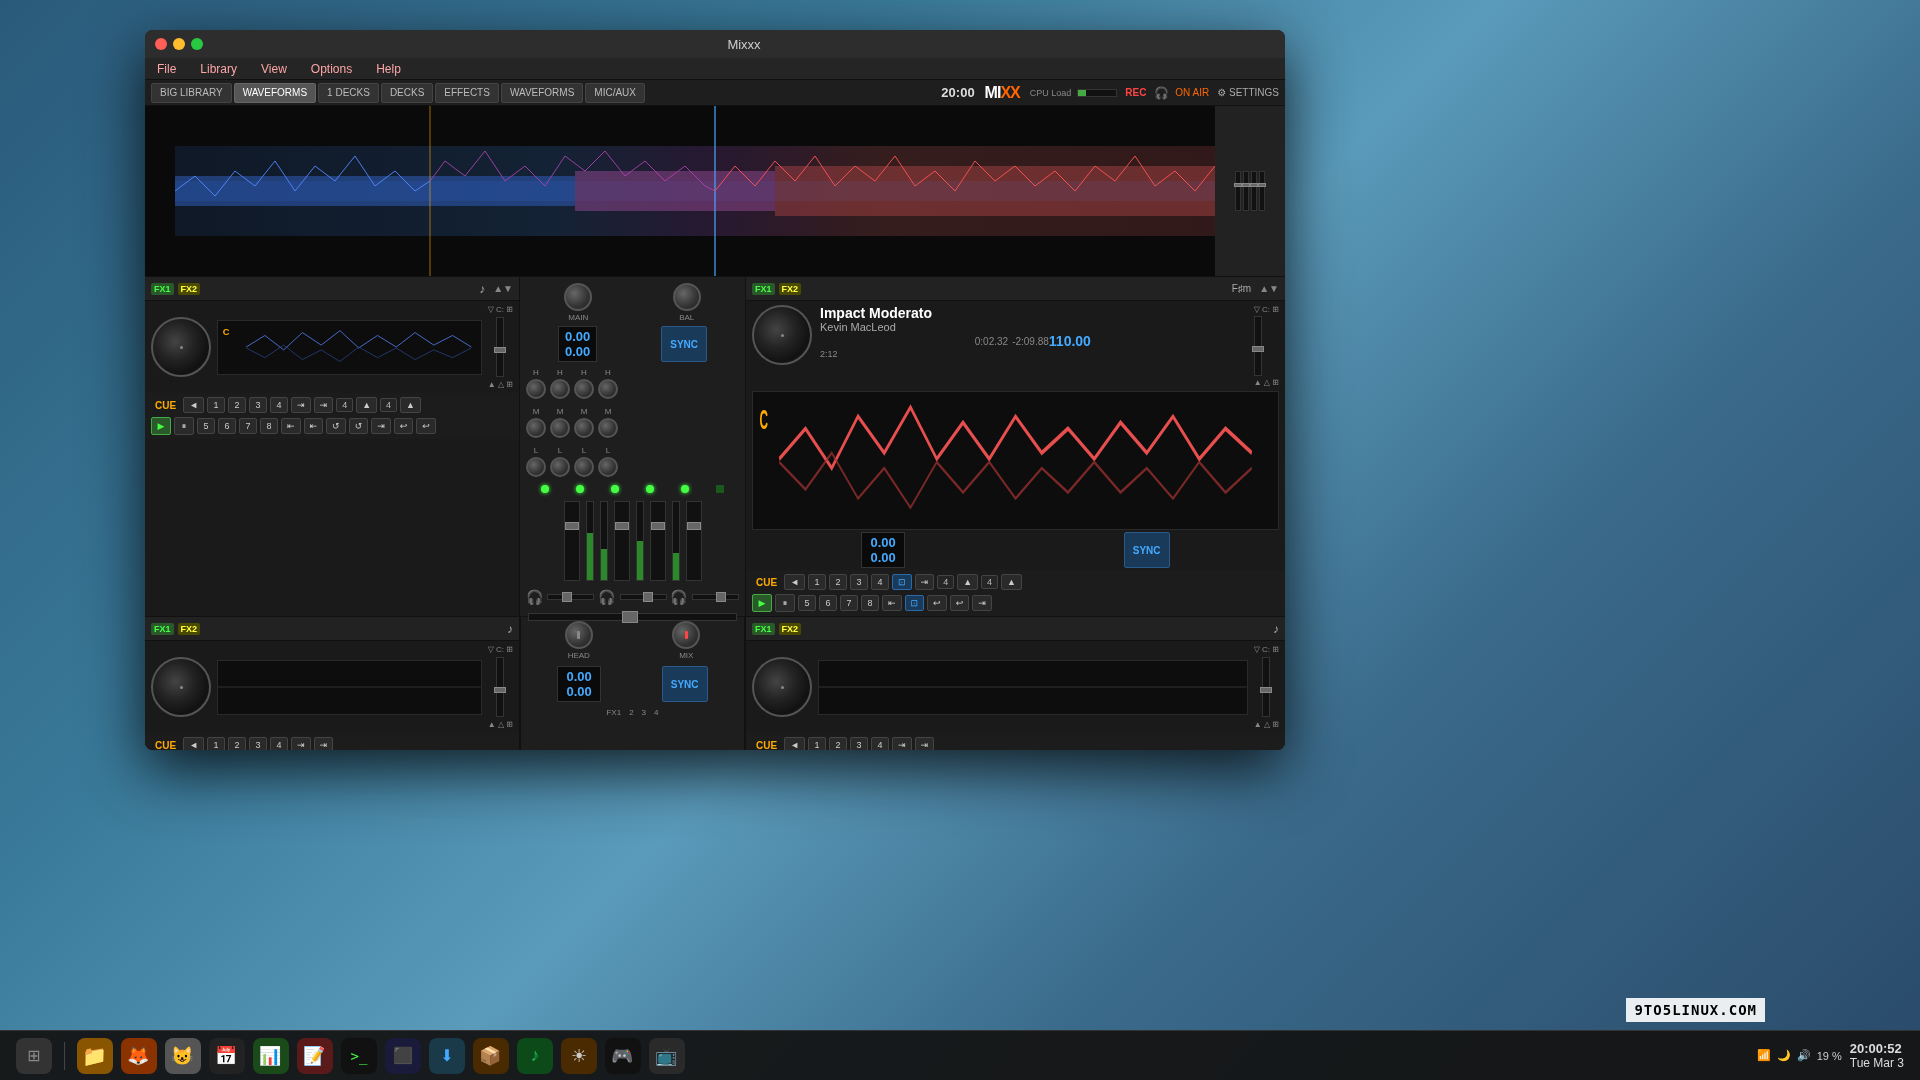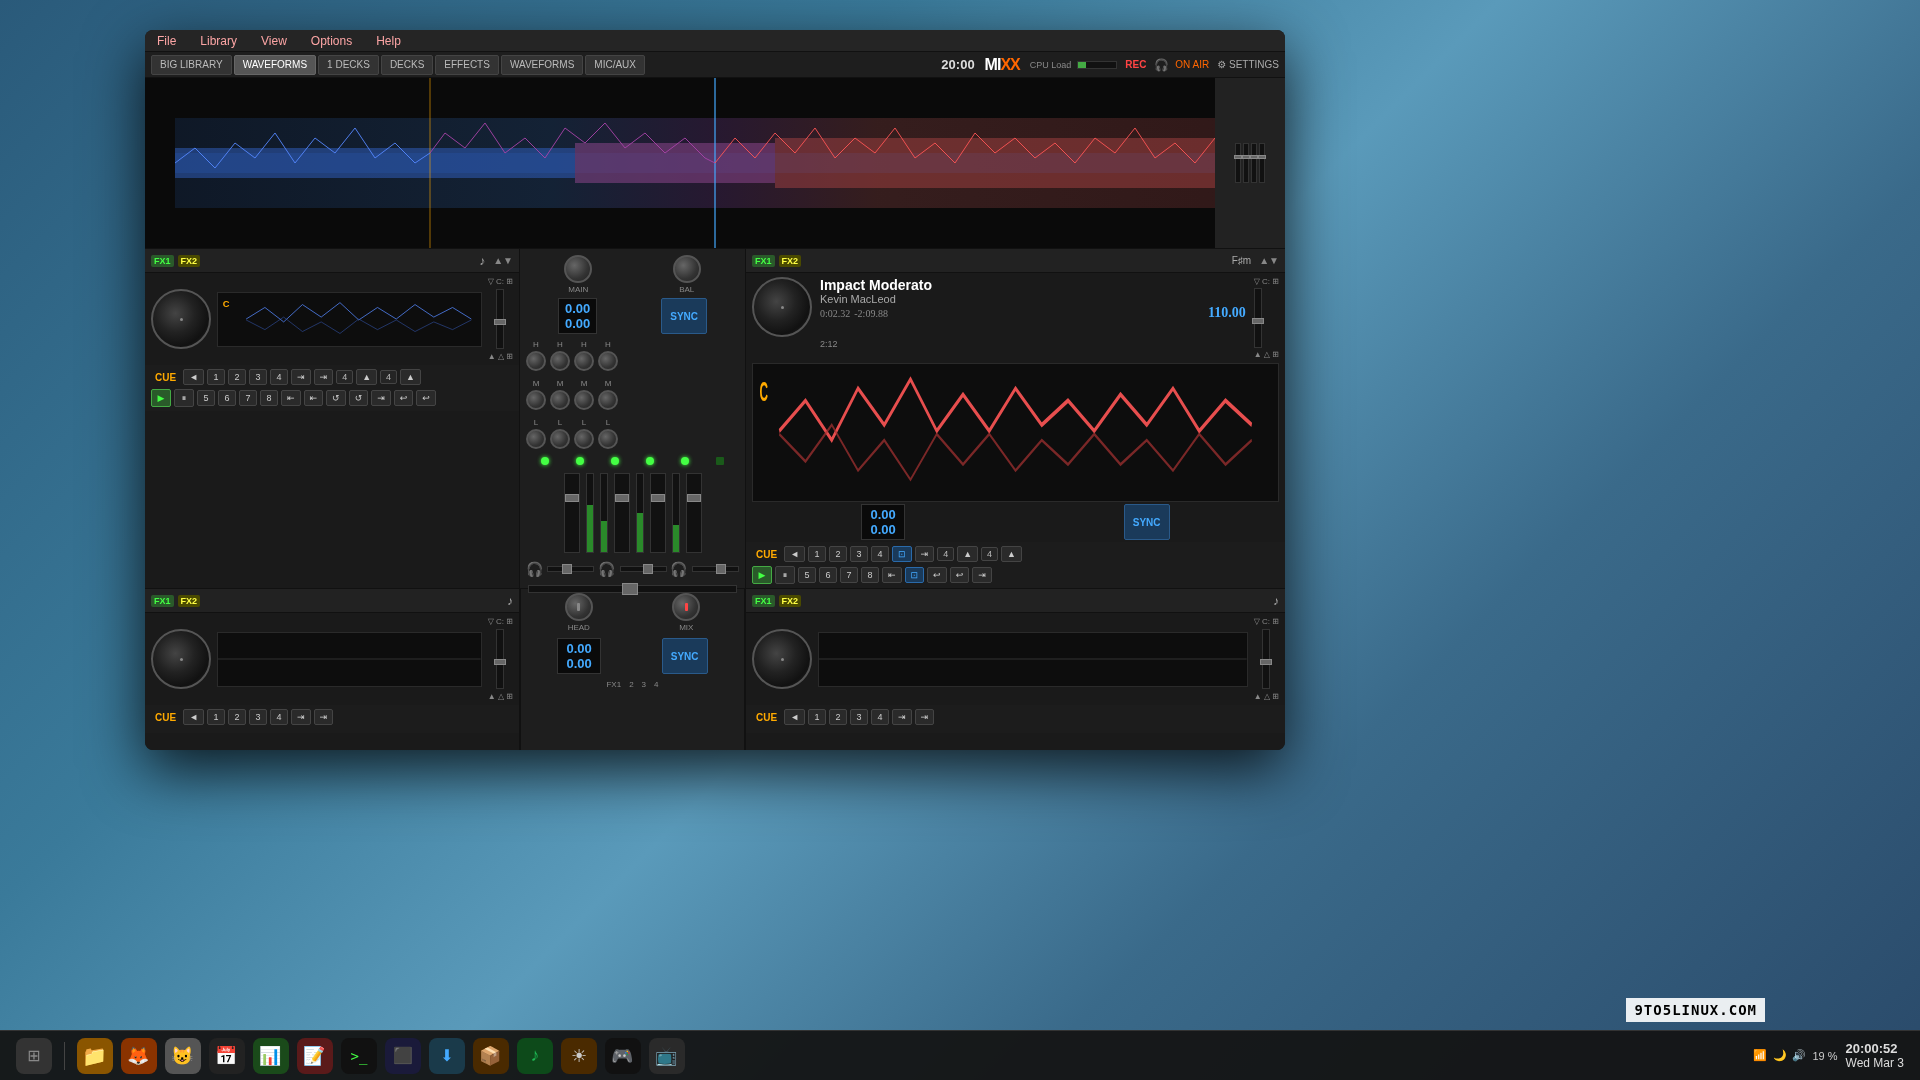--- a/index.html
+++ b/index.html
@@ -542,6 +542,14 @@
 
 <div class="window">
 
+  <div class="titlebar">
+    <div class="window-controls">
+      <button class="wc-btn wc-close"></button>
+      <button class="wc-btn wc-min"></button>
+      <button class="wc-btn wc-max"></button>
+    </div>
+    <div class="window-title">Mixxx</div>
+  </div>
 
   <div class="menubar">
     <span class="menu-item">File</span>

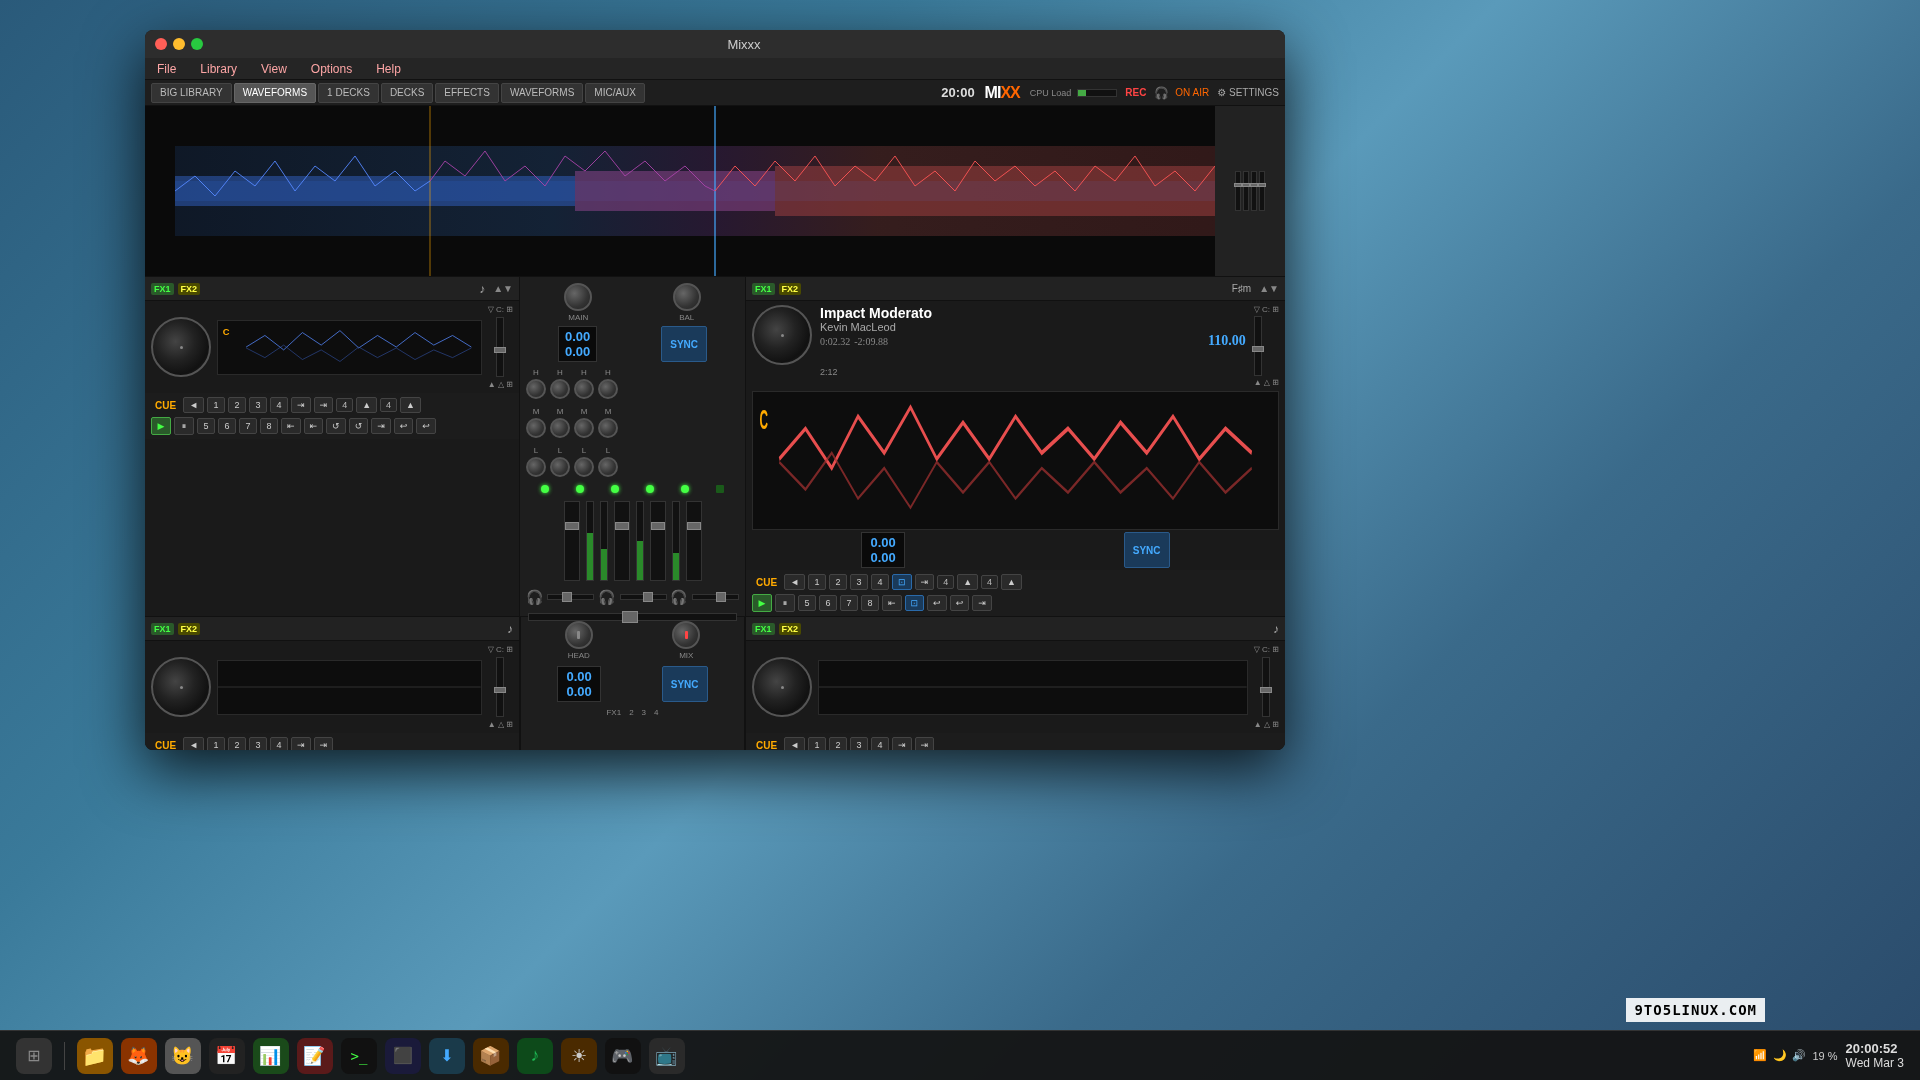--- a/index.html
+++ b/index.html
@@ -861,7 +861,7 @@
         <div style="flex:1;">
           <div class="track-title">Impact Moderato</div>
           <div class="track-artist">Kevin MacLeod</div>
-          <div style="display:flex;justify-content:space-between;align-items:center;font-family:Liberation Serif, serif;">
+          <div style="display:flex;justify-content:center;align-items:center;">
             <div style="display:flex;gap:4px;">
               <span class="track-time">0:02.32</span>
               <span class="track-time">-2:09.88</span>

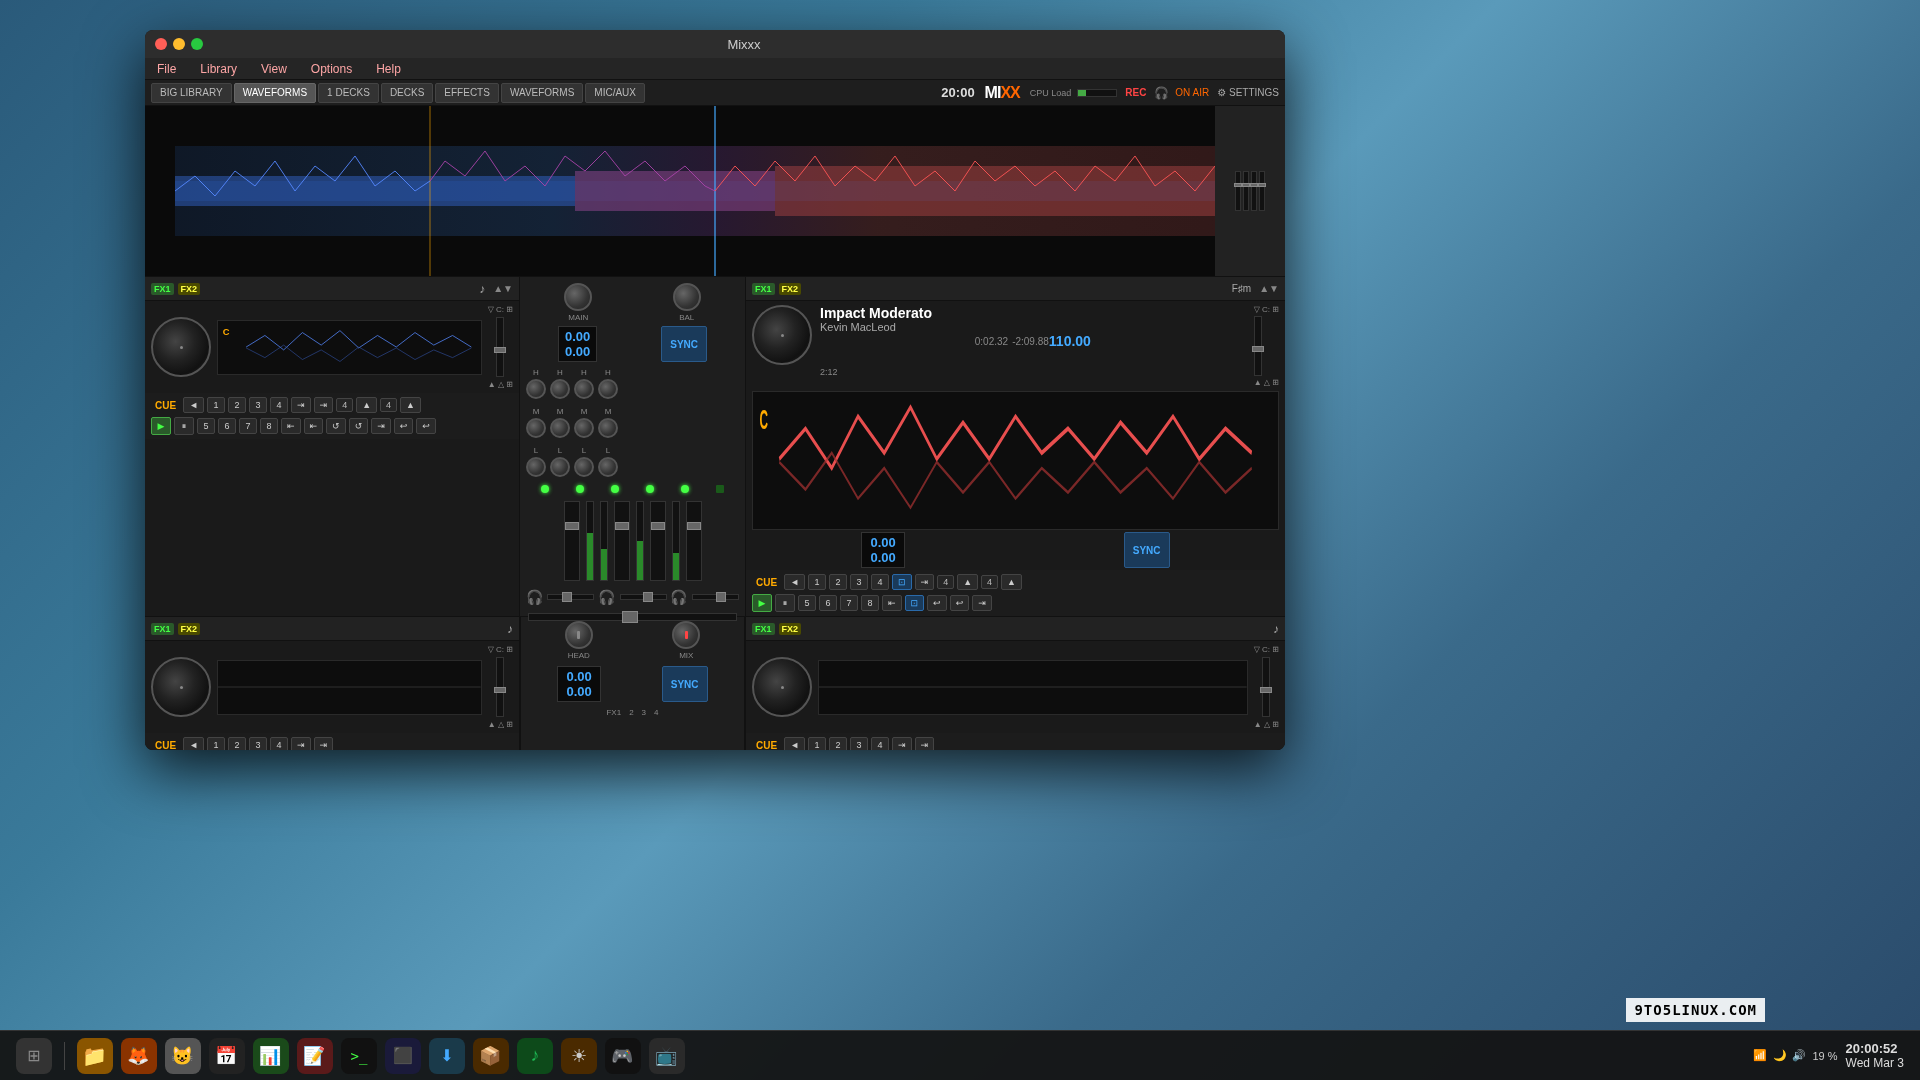--- a/index.html
+++ b/index.html
@@ -868,7 +868,7 @@
             </div>
             <div class="bpm-display">110.00</div>
           </div>
-          <div style="font-size:9px;color:#888;margin-top:18px;">2:12</div>
+          <div style="font-size:9px;color:#888;">2:12</div>
         </div>
         <div style="display:flex;flex-direction:column;gap:2px;">
           <span style="font-size:8px;color:#888;">▽ C: ⊞</span>

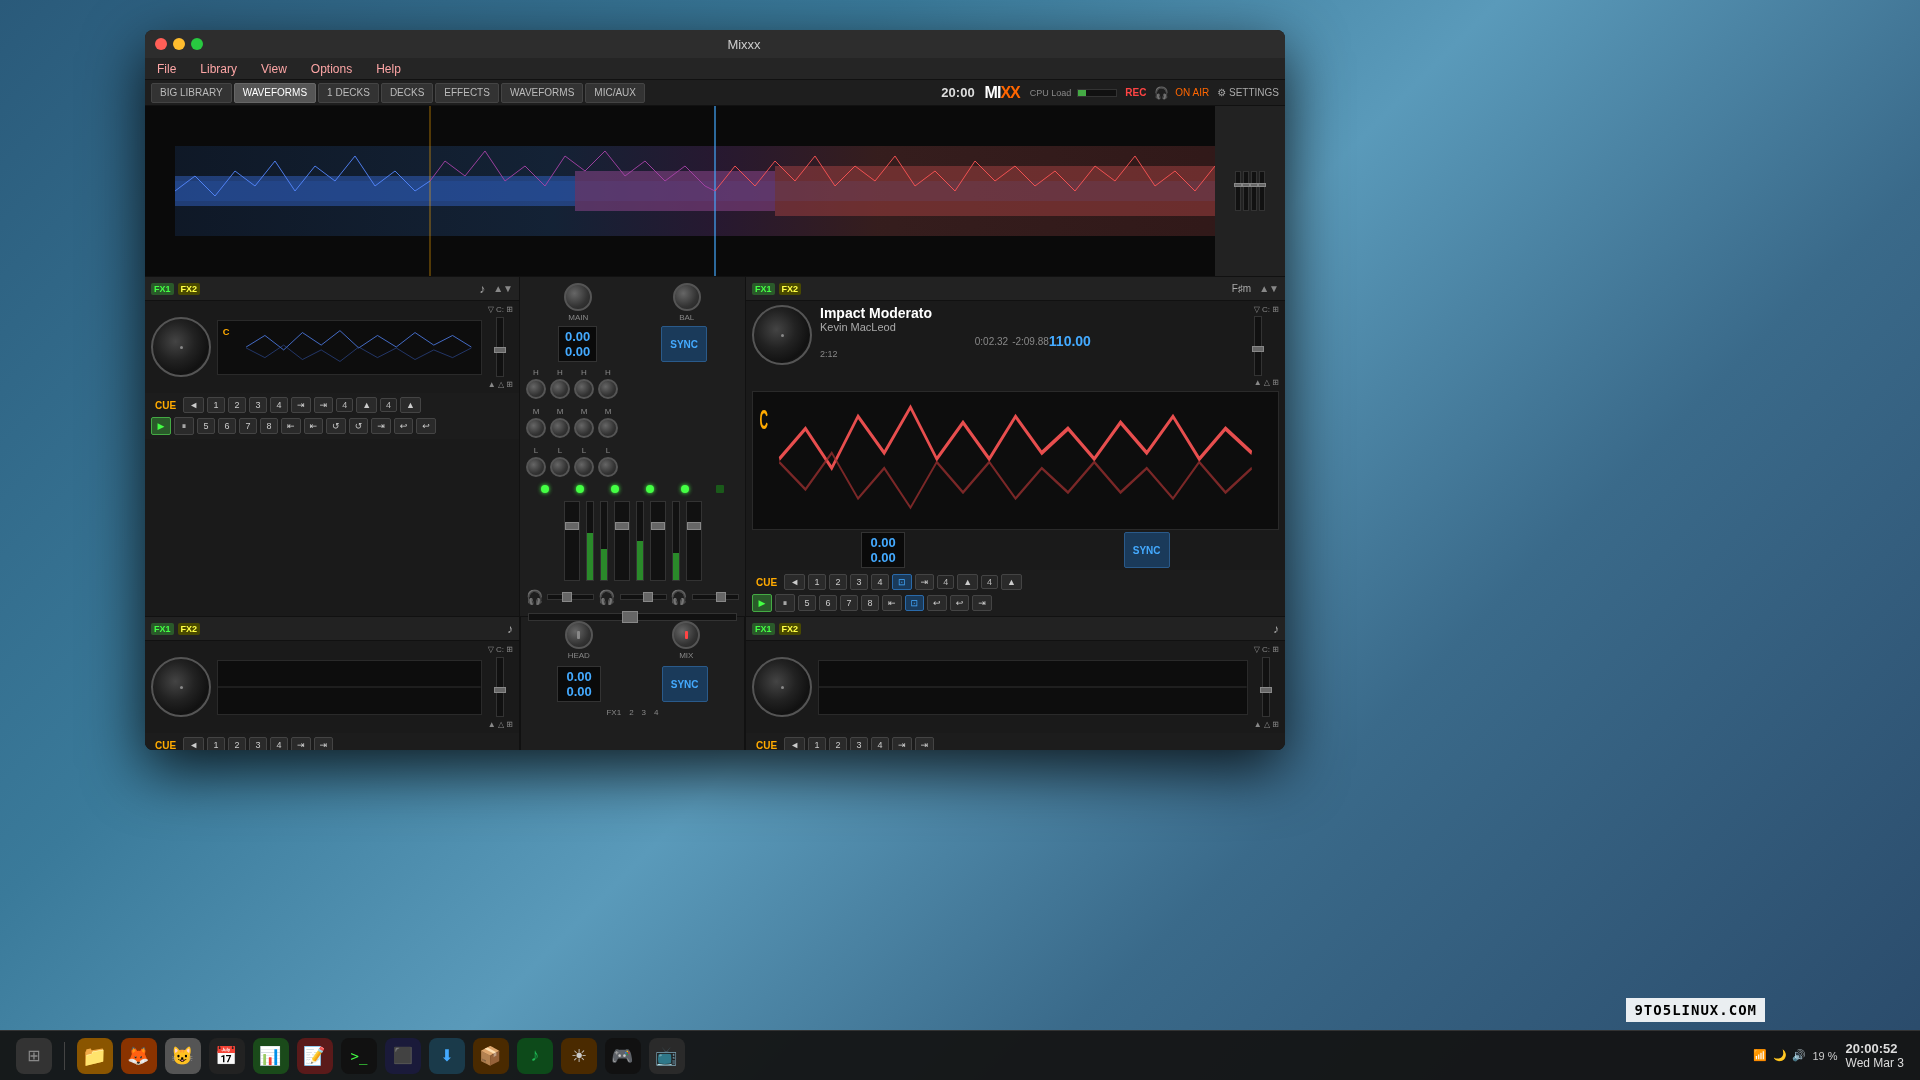--- a/index.html
+++ b/index.html
@@ -1112,7 +1112,7 @@
 
   <div class="taskbar-clock">
     <div class="time">20:00:52</div>
-    <div>Wed Mar 3</div>
+    <div>Tue Mar 3</div>
   </div>
 </div>
 

